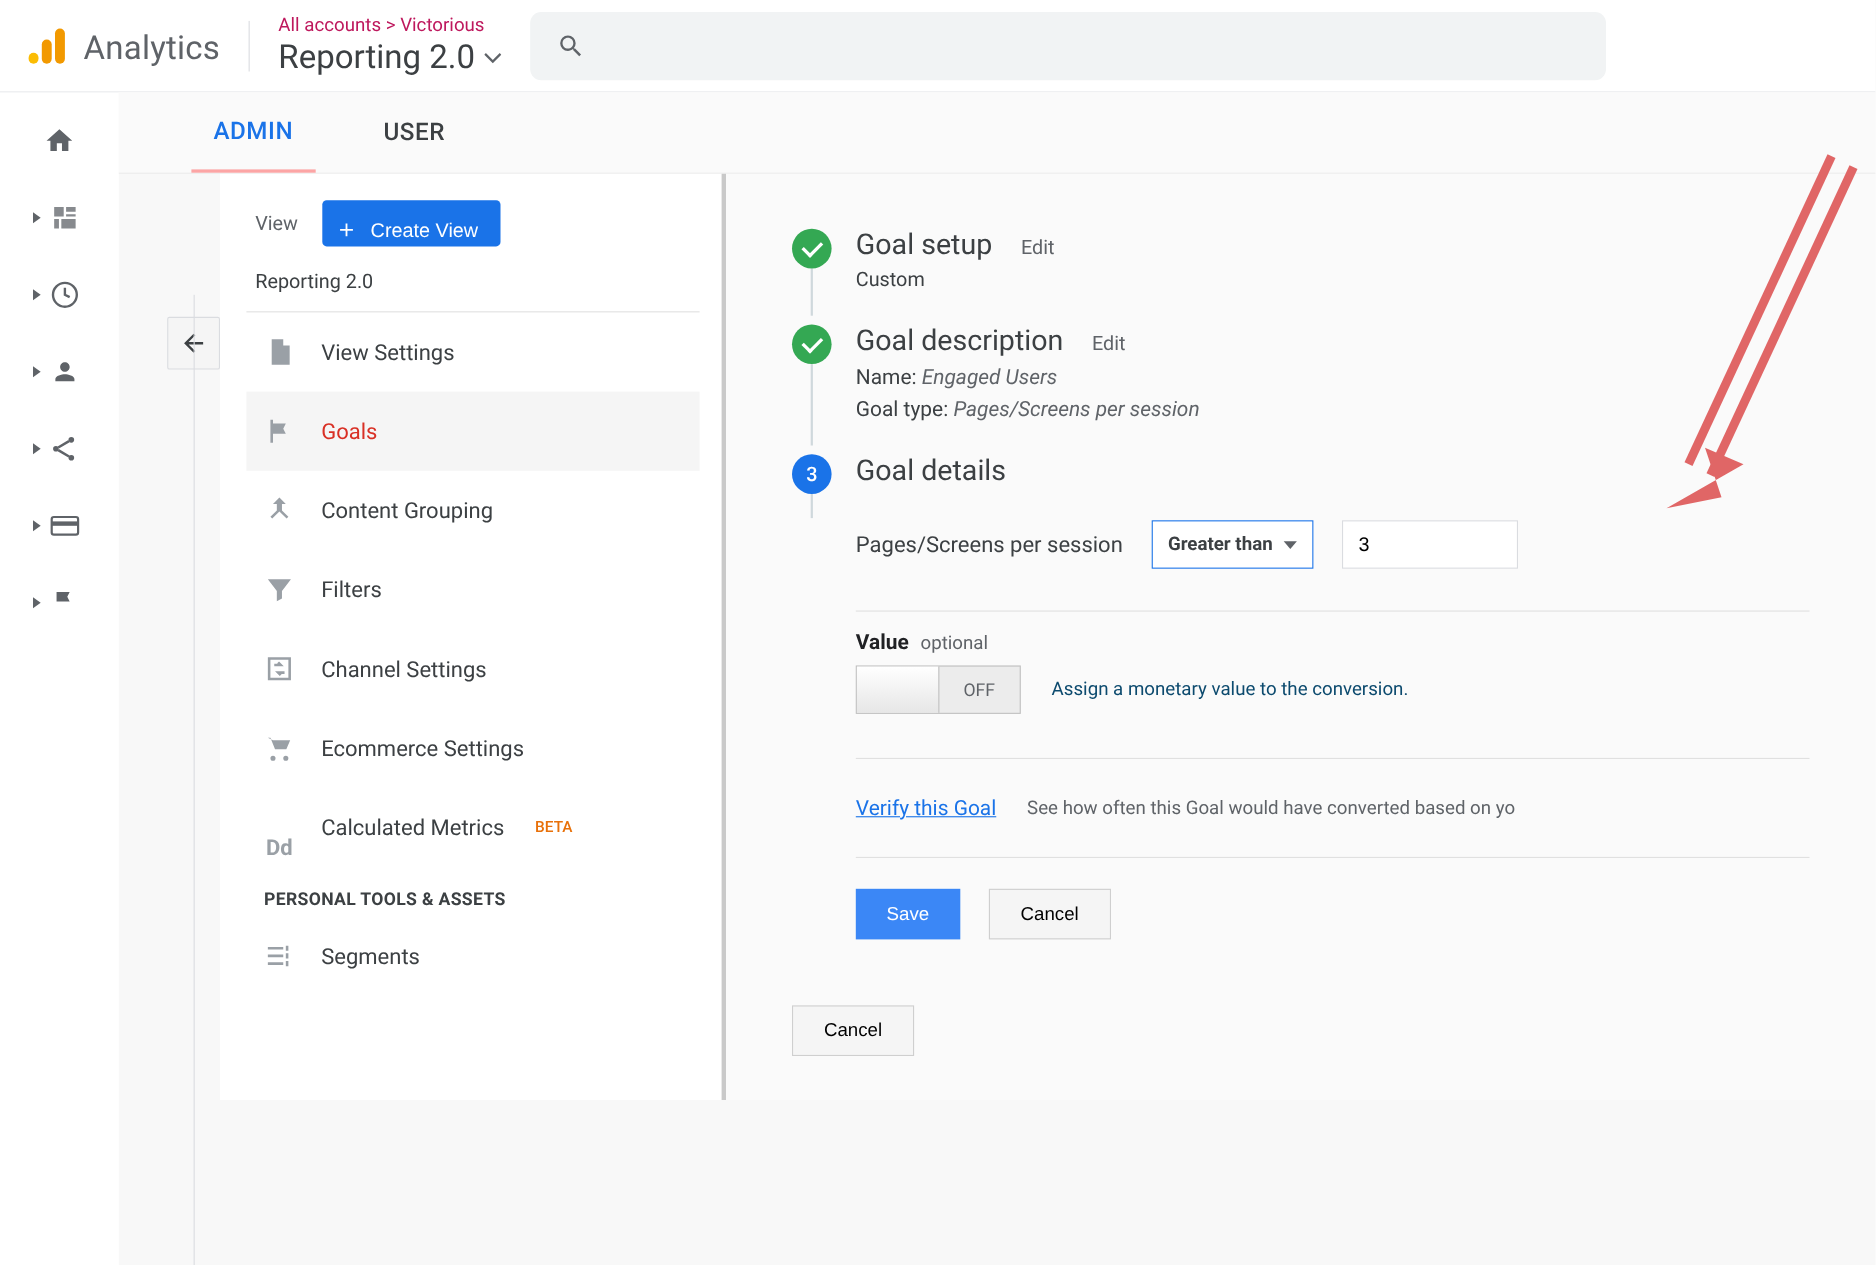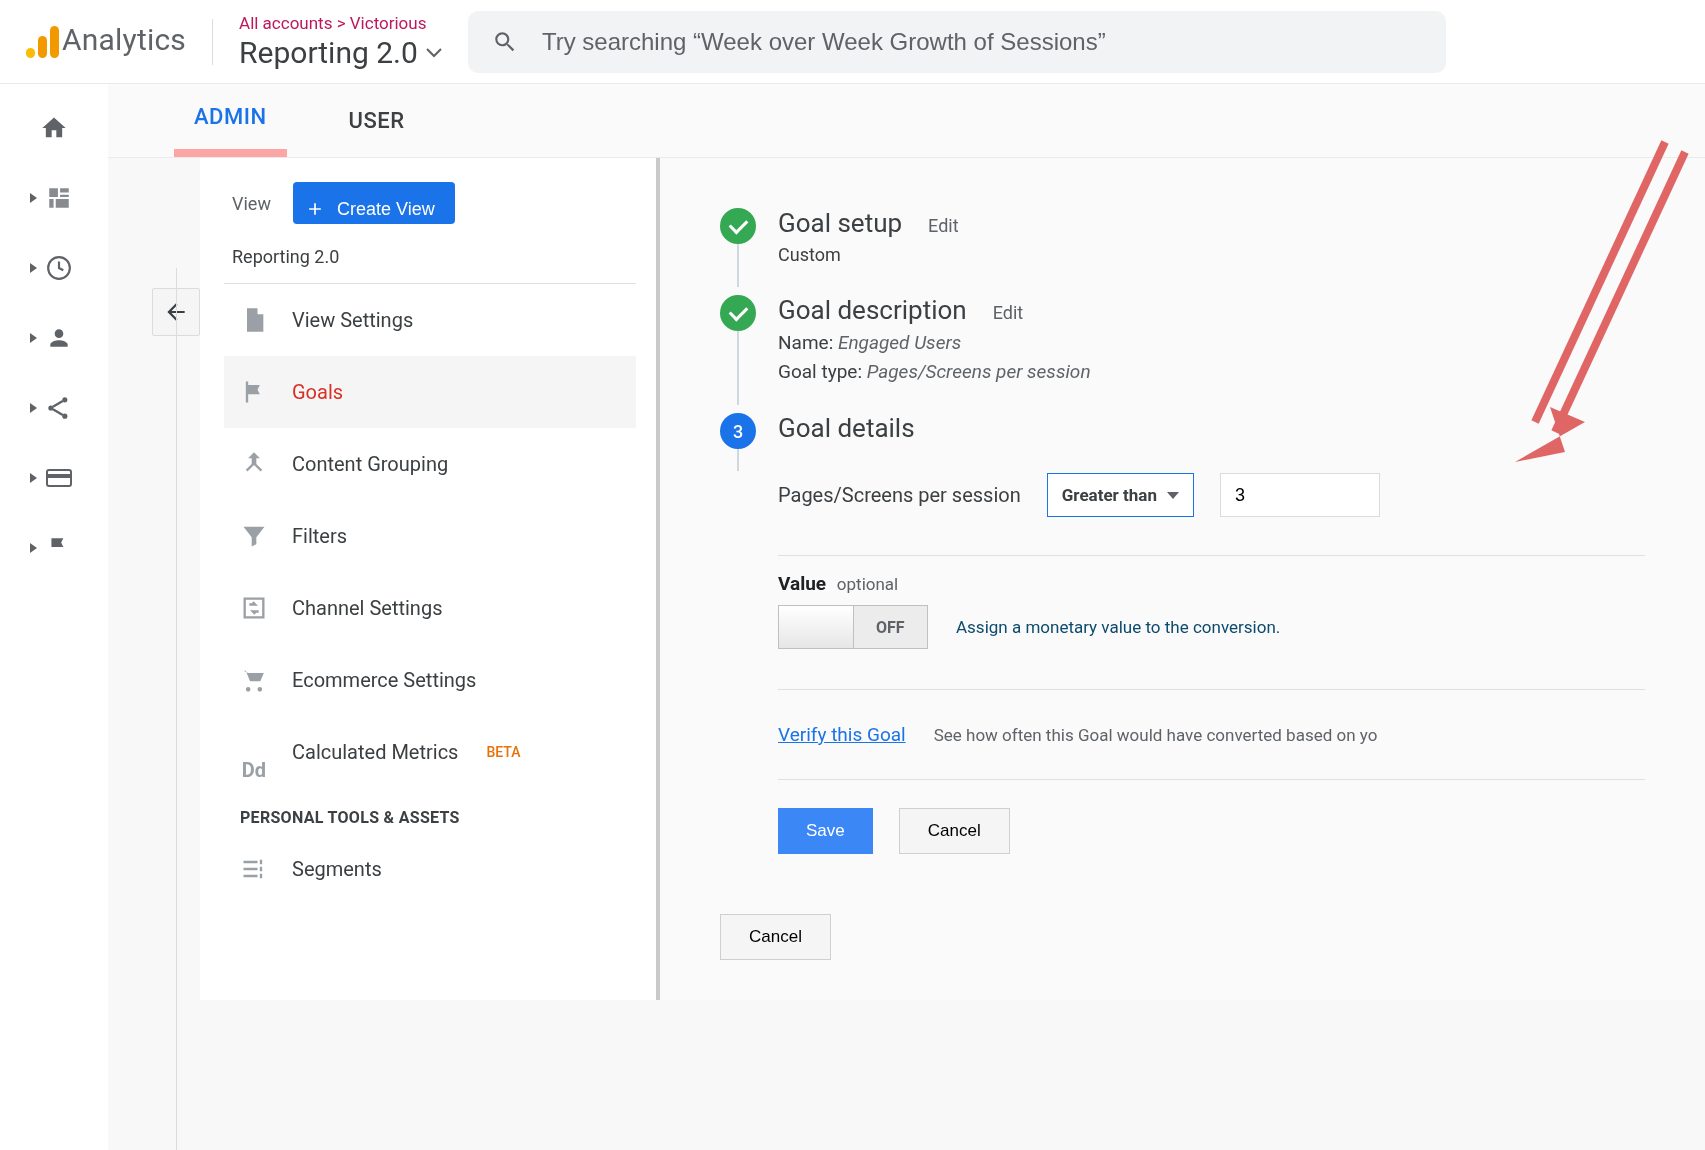--- a/index.html
+++ b/index.html
@@ -6,7 +6,7 @@
   body { font-family: Roboto, "Helvetica Neue", Arial, sans-serif; color: #3c4043; background:#fff; width:1705px; }
   
   .top-header { display:flex; align-items:center; height:84px; padding:0 22px; border-bottom:1px solid #e8eaed; }
-  .logo-wrap { display:flex; align-items:flex-start; }
+  .logo-wrap { display:flex; align-items:flex-end; gap:14px; }
   .logo-icon svg { display:block; }
   .logo-text { font-size:30px; color:#5f6368; font-weight:400; letter-spacing:0.2px; }
   .vdiv { width:1px; height:46px; background:#dadce0; margin:0 26px; }

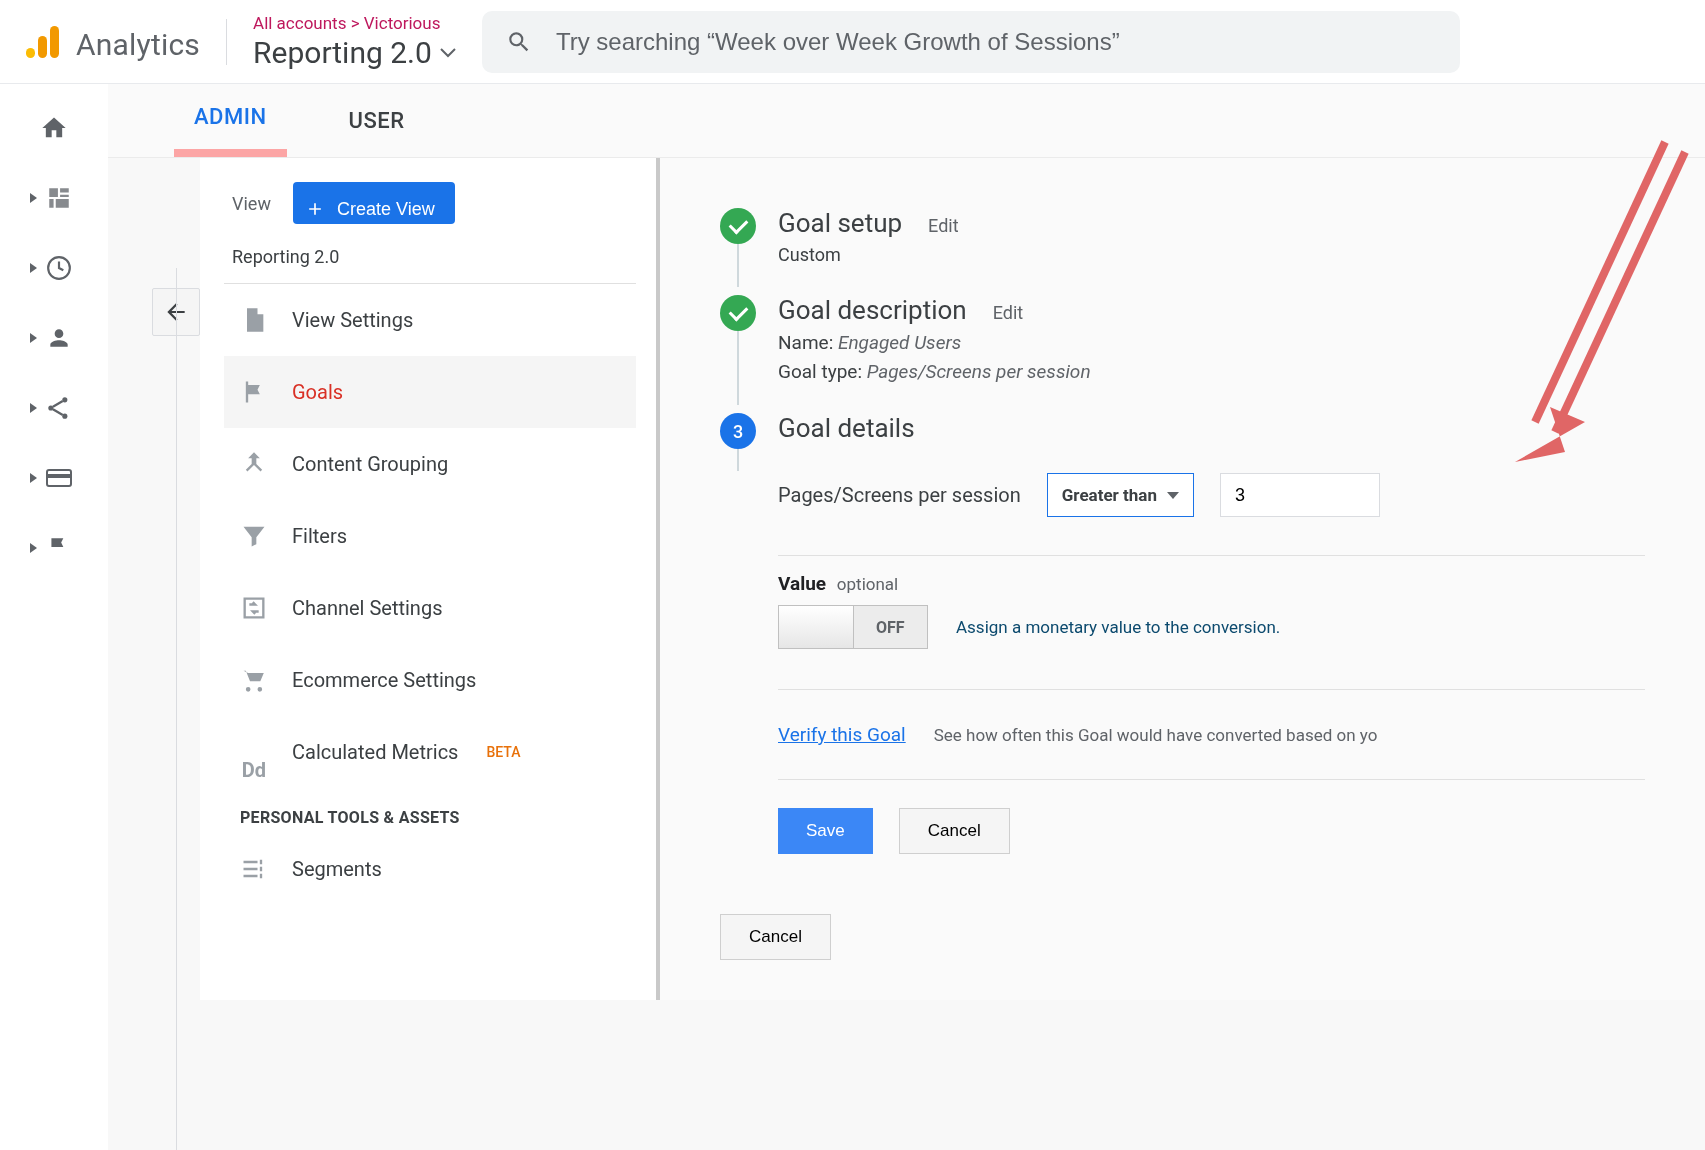--- a/index.html
+++ b/index.html
@@ -137,7 +137,6 @@
     <svg class="search-icon" width="26" height="26" viewBox="0 0 24 24">
         <path d="M15.5 14h-.79l-.28-.27A6.471 6.471 0 0016 9.5 6.5 6.5 0 109.5 16c1.61 0 3.09-.59 4.23-1.57l.27.28v.79l5 4.99L20.49 19l-4.99-5zm-6 0C7.01 14 5 11.99 5 9.5S7.01 5 9.5 5 14 7.01 14 9.5 11.99 14 9.5 14z"></path>
       </svg>
-    <input placeholder="Try searching “Week over Week Growth of Sessions”" style="">
   </div>
 </div>
 

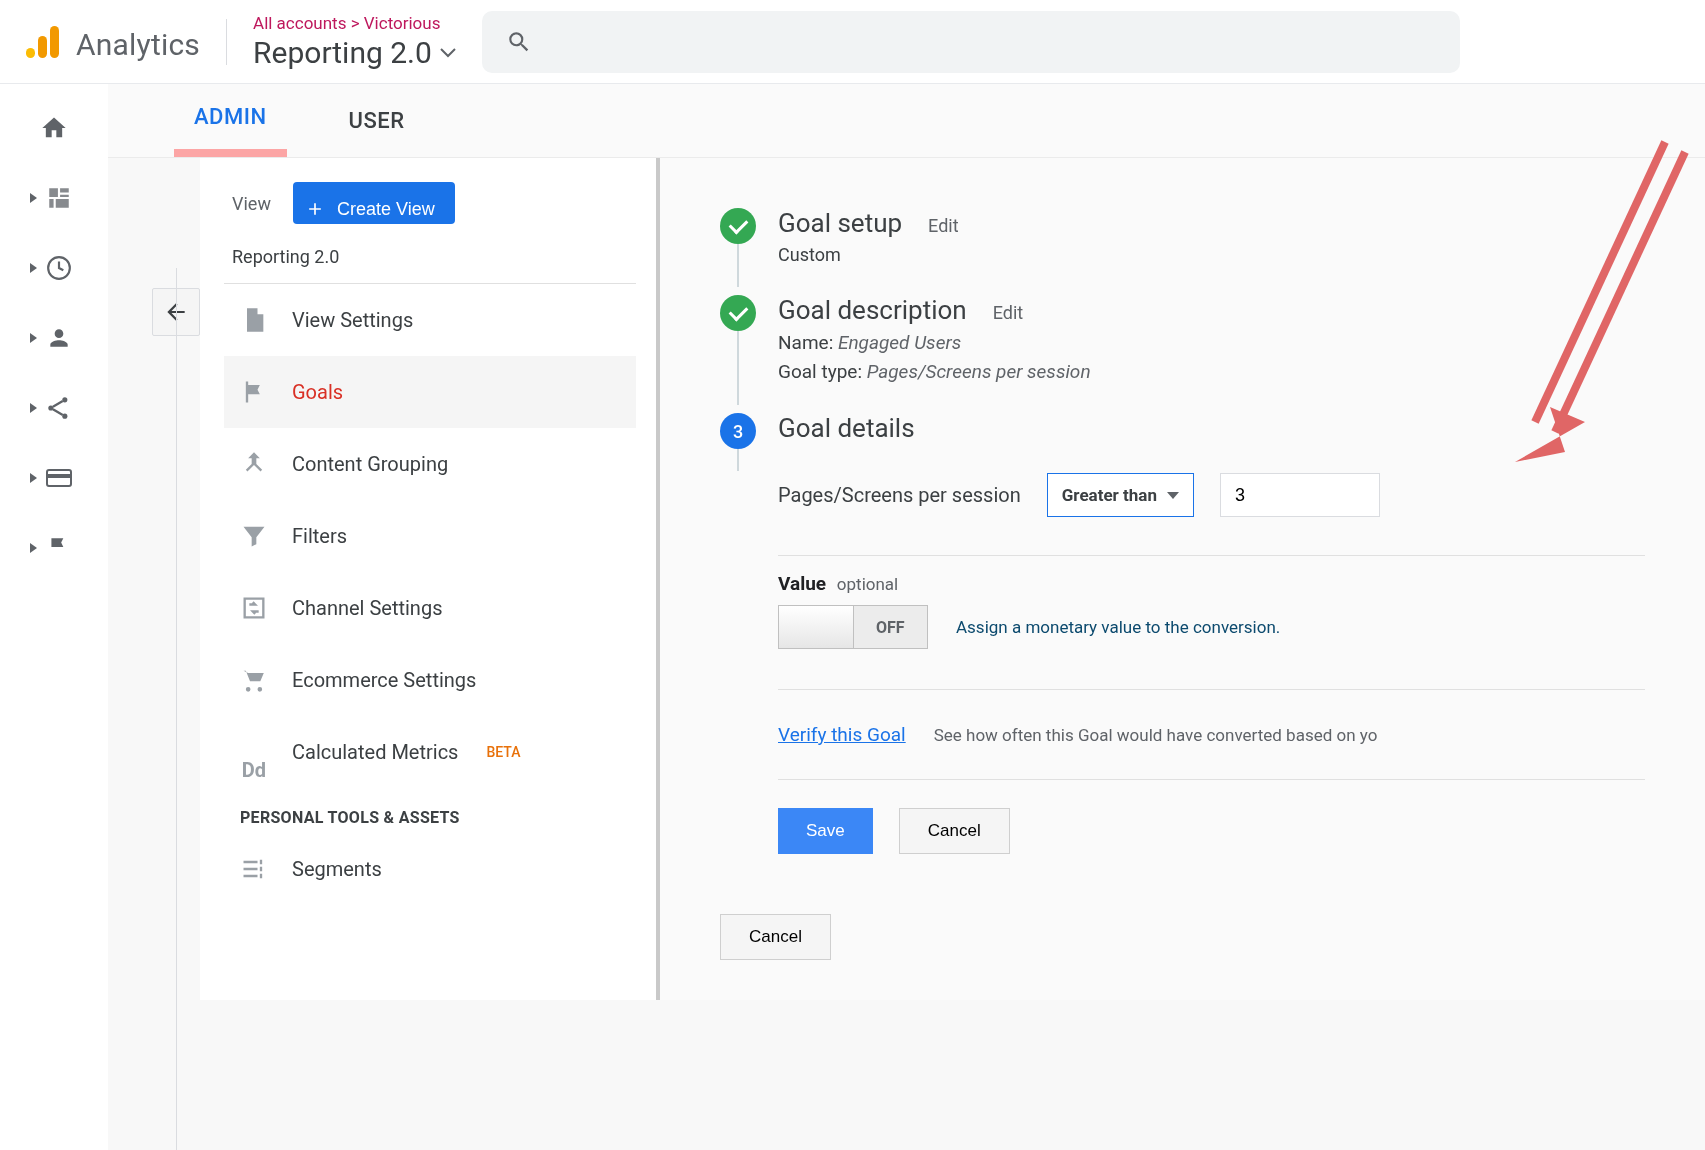--- a/index.html
+++ b/index.html
@@ -35,7 +35,7 @@
   
   .tabs-row { display:flex; align-items:center; height:74px; padding-left:66px; border-bottom:1px solid #ebebeb; background:#fafafa; }
   .tab { font-size:22px; font-weight:500; color:#3c4043; padding:0 20px; height:100%; display:flex; align-items:center; letter-spacing:0.5px; cursor:pointer; }
-  .tab.active { color:#1a73e8; border-bottom:8px solid #fca5a5; }
+  .tab.active { color:#1a73e8; border-bottom:3px solid #fca5a5; }
   .tab-gap { width:42px; }
 
   

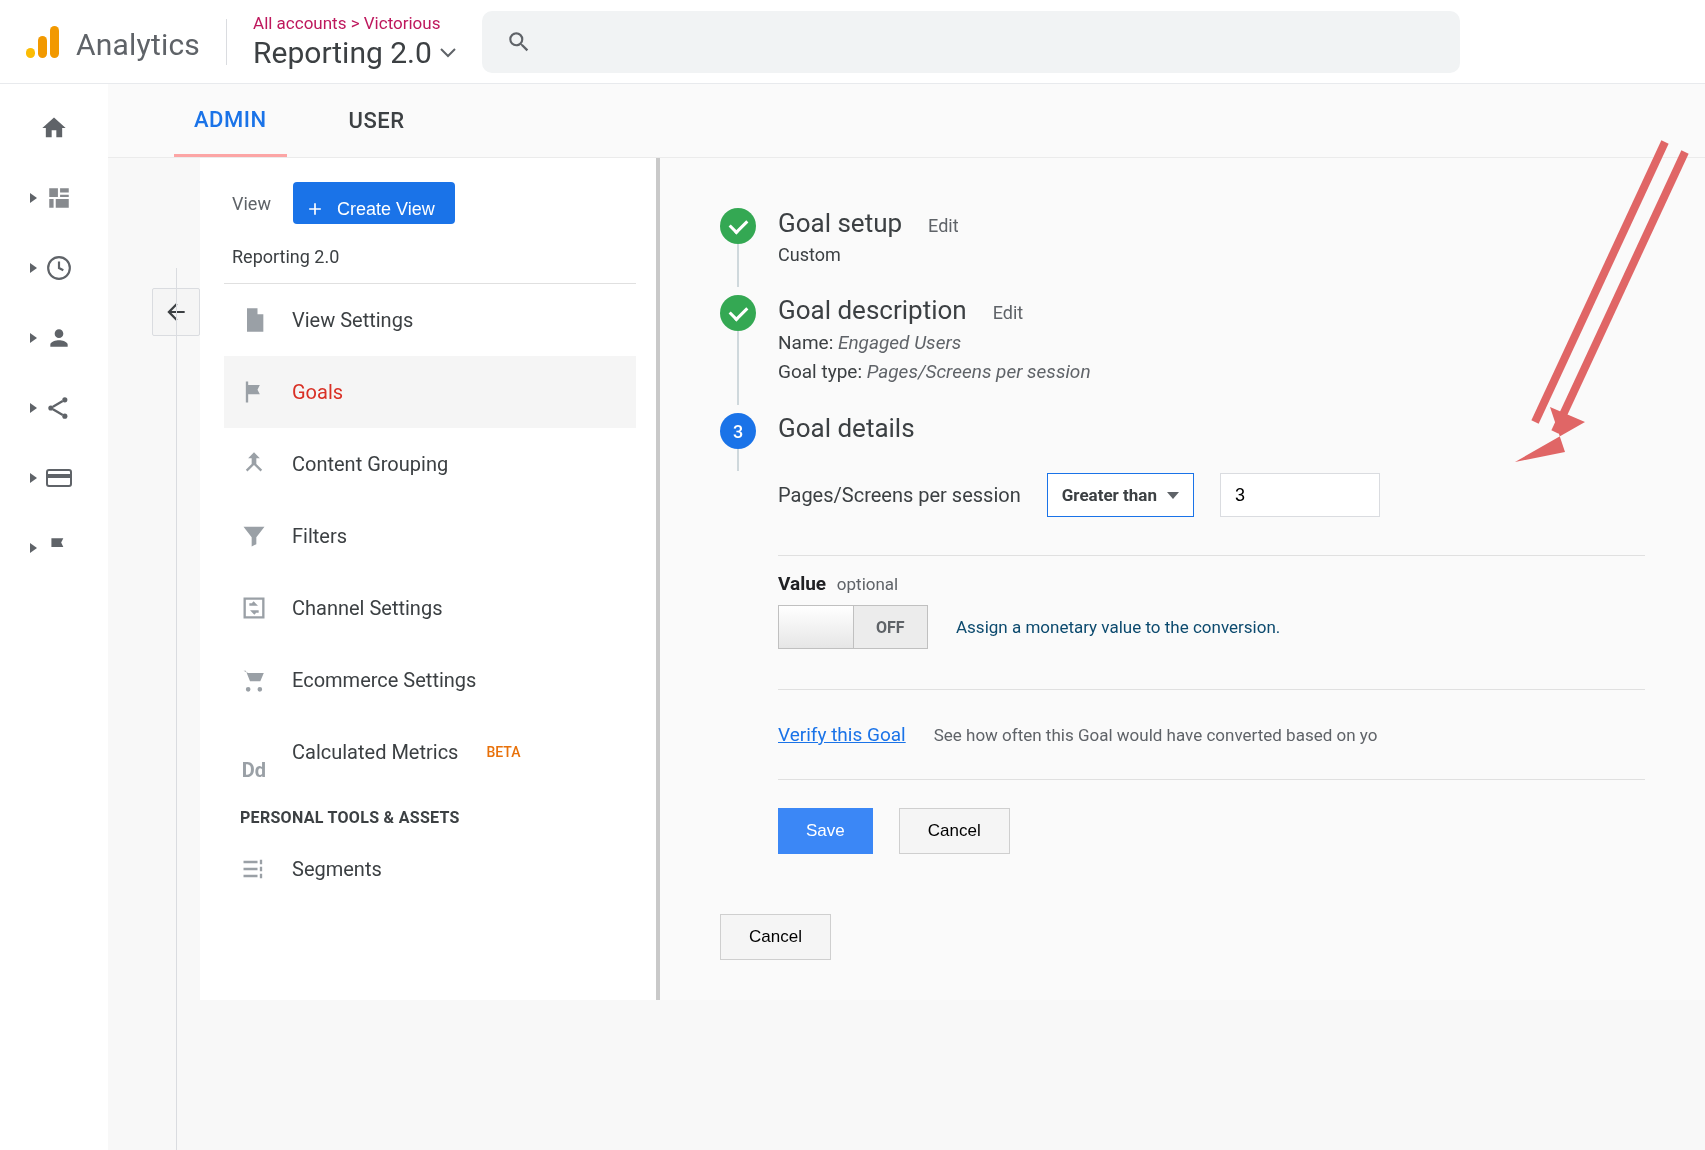--- a/index.html
+++ b/index.html
@@ -91,7 +91,7 @@
   .optional { font-weight:400; color:#5f6368; font-size:17px; margin-left:6px;}
   .toggle-row { display:flex; align-items:center; gap:28px; }
   .toggle { width:150px; height:44px; border:1px solid #c0c0c0; display:flex; background:#ececec; cursor:pointer; }
-  .toggle .slot { flex:1; display:flex; align-items:center; justify-content:center; font-size:16px; font-weight:700; }
+  .toggle .slot { flex:1; display:flex; align-items:center; justify-content:center; font-size:16px; font-weight:400; }
   .toggle .slot.knob { background:linear-gradient(#fff,#e6e6e6); border-right:1px solid #c0c0c0; }
   .toggle .slot.off { color:#5f6368; }
   .toggle-desc { font-size:17px; color:#0c4a6e; }

